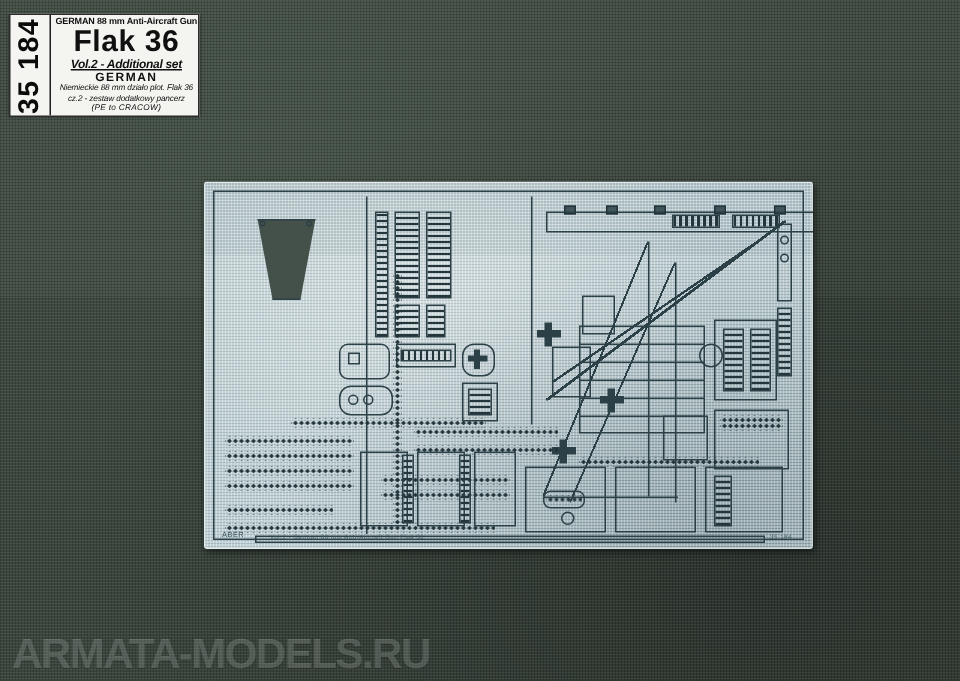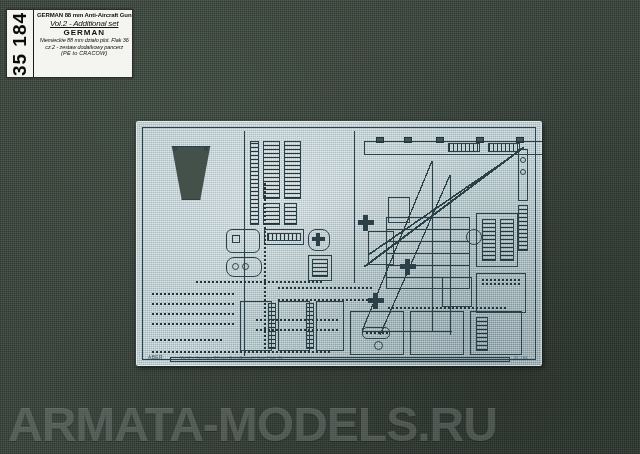--- a/index.html
+++ b/index.html
@@ -216,6 +216,7 @@
     </div>
     <div class="label-body">
       <div class="l-top">GERMAN 88 mm Anti-Aircraft Gun</div>
+      <div class="l-title">Flak 36</div>
       <div class="l-sub">Vol.2 - Additional set</div>
       <div class="l-armour">GERMAN</div>
       <div class="l-pl">Niemieckie 88 mm działo plot. Flak 36</div>

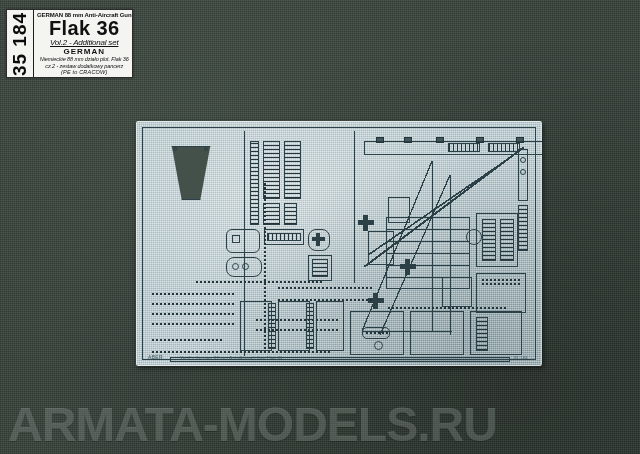--- a/index.html
+++ b/index.html
@@ -78,7 +78,7 @@
   }
   .l-sub {
     font-size: 8px;
-    font-weight: normal;
+    font-weight: bold;
     font-style: italic;
     text-decoration: underline;
     line-height: 9px;

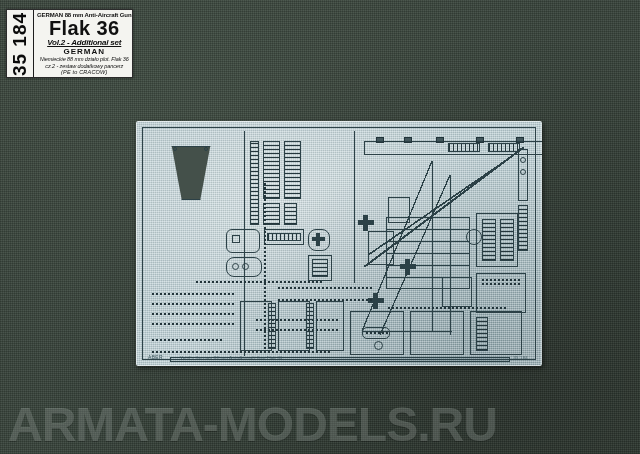--- a/index.html
+++ b/index.html
@@ -194,7 +194,7 @@
   .watermark {
     position: absolute;
     left: 8px; bottom: 2px;
-    font-size: 48px;
+    font-size: 28px;
     font-weight: bold;
     letter-spacing: -1px;
     color: rgba(225,235,228,0.22);

